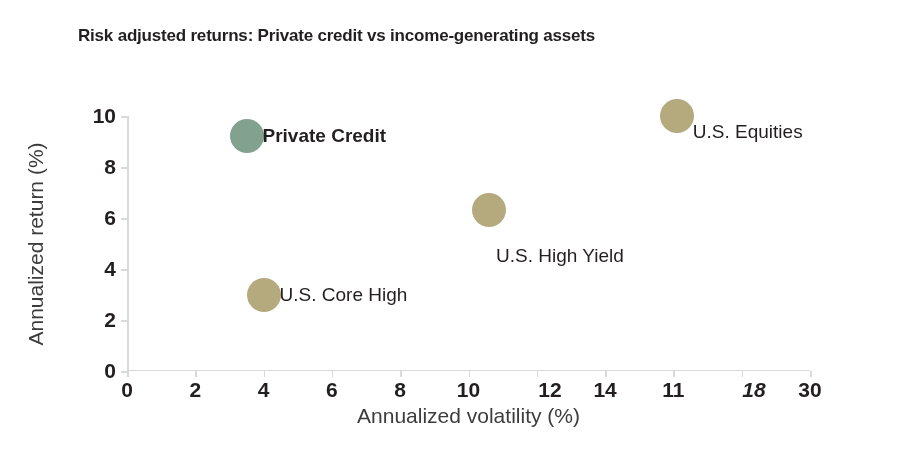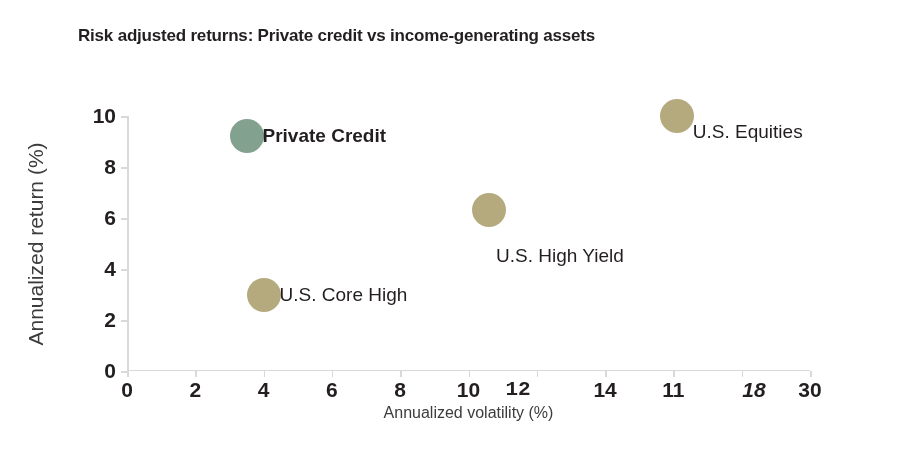--- a/index.html
+++ b/index.html
@@ -176,7 +176,7 @@
       <div class="tick-x" style="left: 341.5px;"></div>
       <div class="ticklabel-x" style="left: 341.5px;">10</div>
       <div class="tick-x" style="left: 409.8px;"></div>
-      <div class="ticklabel-x" style="left: 391px; font-family: Liberation Mono, monospace;">12</div>
+      <div class="ticklabel-x" style="left: 423px;">12</div>
       <div class="tick-x" style="left: 478.1px;"></div>
       <div class="ticklabel-x" style="left: 478.1px; text-align: right;">14</div>
       <div class="tick-x" style="left: 546.4px;"></div>

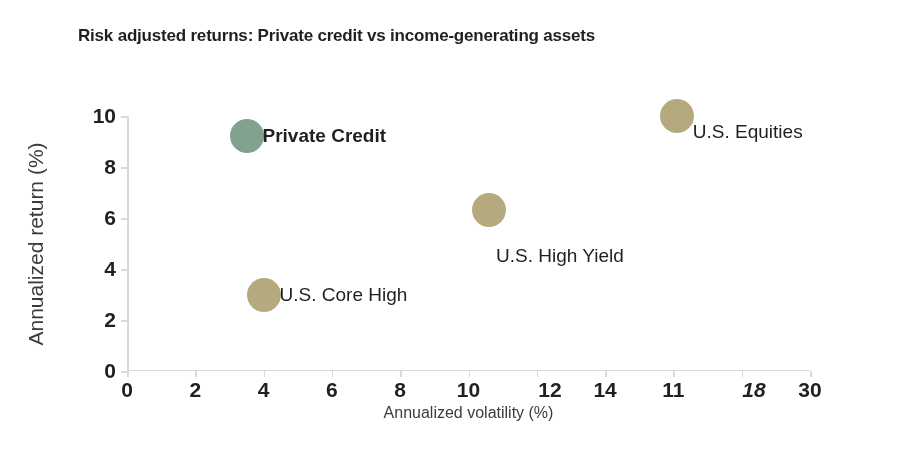--- a/index.html
+++ b/index.html
@@ -118,7 +118,7 @@
     width: 683px;
     top: 404px;
     text-align: center;
-    font-size: 16px;
+    font-size: 21px;
     color: #3c3c3c;
   }
   #ylabel {

